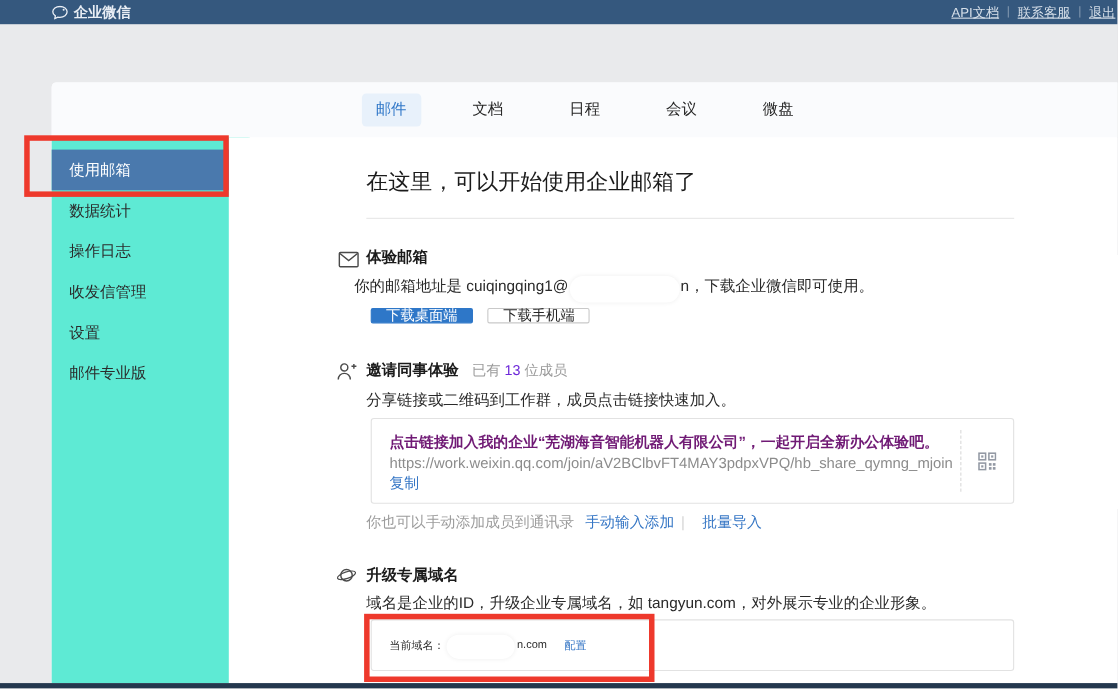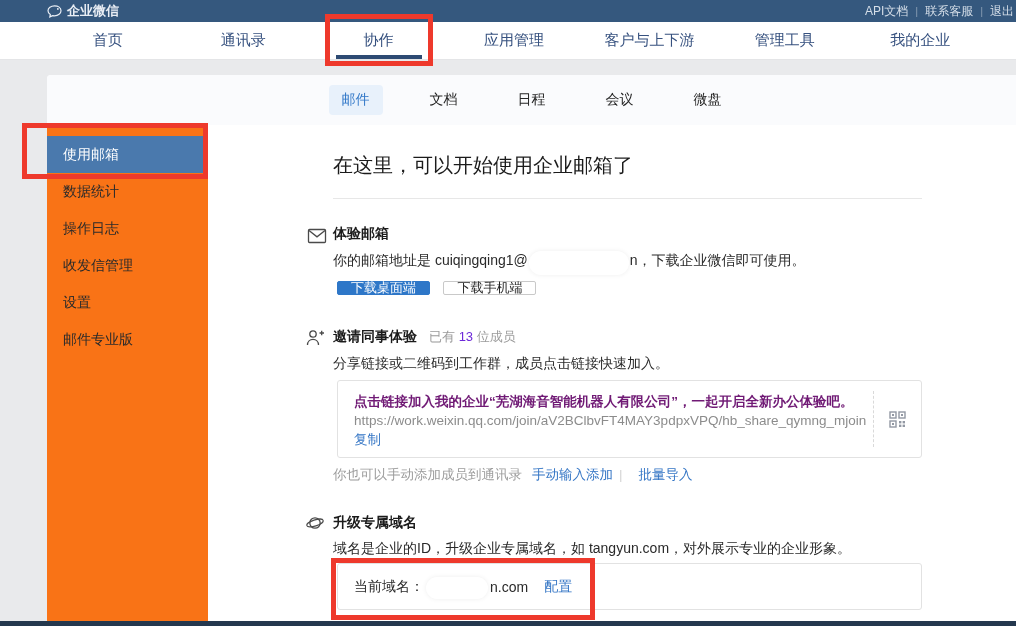--- a/index.html
+++ b/index.html
@@ -11,7 +11,7 @@
             display:flex; align-items:center; justify-content:space-between; padding:0 2px 0 47px;text-align:center; }
   .topbar-logo { display:flex; align-items:center; gap:5px; color:#e9eef5; font-size:13px; font-weight:bold; cursor:pointer; }
   .topbar-links { display:flex; align-items:center; gap:7px; font-size:12px; color:#d6dfe9; }
-  .topbar-links .lnk { cursor:pointer; }
+  .topbar-links .lnk { cursor:pointer;text-decoration:underline; }
   .tsep { color:rgba(255,255,255,.38); font-size:11px; }
 
   

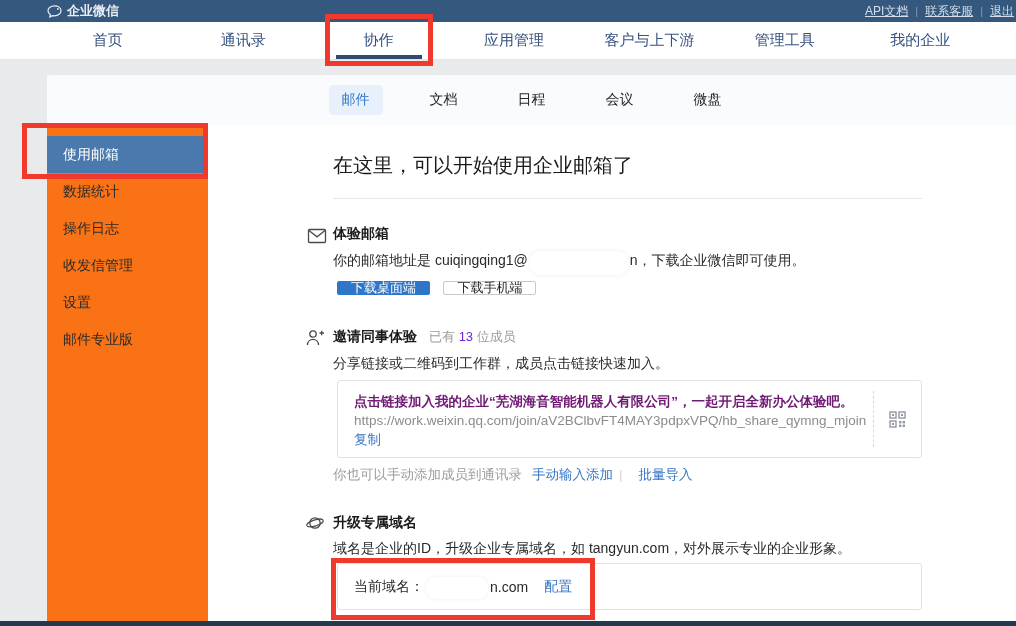--- a/index.html
+++ b/index.html
@@ -106,31 +106,6 @@
     </div>
   </div>
 
-  <div class="nav">
-    <div class="nav-tab">
-        <span>首页</span>
-      </div>
-    <div class="nav-tab">
-        <span>通讯录</span>
-      </div>
-    <div class="nav-tab active">
-      <span>协作</span>
-      <span class="nav-underline"></span>
-      <span class="anno anno-nav"></span>
-    </div>
-    <div class="nav-tab">
-        <span>应用管理</span>
-      </div>
-    <div class="nav-tab">
-        <span>客户与上下游</span>
-      </div>
-    <div class="nav-tab">
-        <span>管理工具</span>
-      </div>
-    <div class="nav-tab">
-        <span>我的企业</span>
-      </div>
-  </div>
 
   <div class="panel">
 

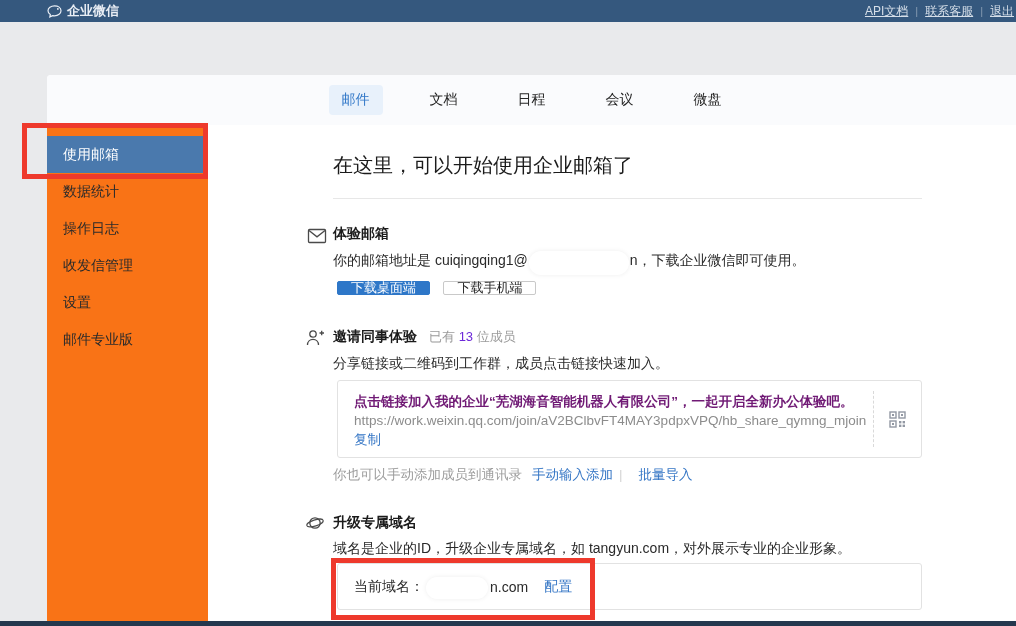--- a/index.html
+++ b/index.html
@@ -36,7 +36,7 @@
   .subtab.active { background:#e8f1fb; color:#3077c8; }
 
   
-  .sidebar { position:absolute; left:0; top:50px; width:180px; bottom:0; background:#f97316;
+  .sidebar { position:absolute; left:0; top:50px; width:180px; bottom:0; background:#5eead4;
              border-right:1px solid #ededf0; padding-top:11px; }
   .side-item { height:37px; display:flex; align-items:center; padding-left:16px;
                font-size:14px; color:#2b2b2b; position:relative; cursor:pointer; }

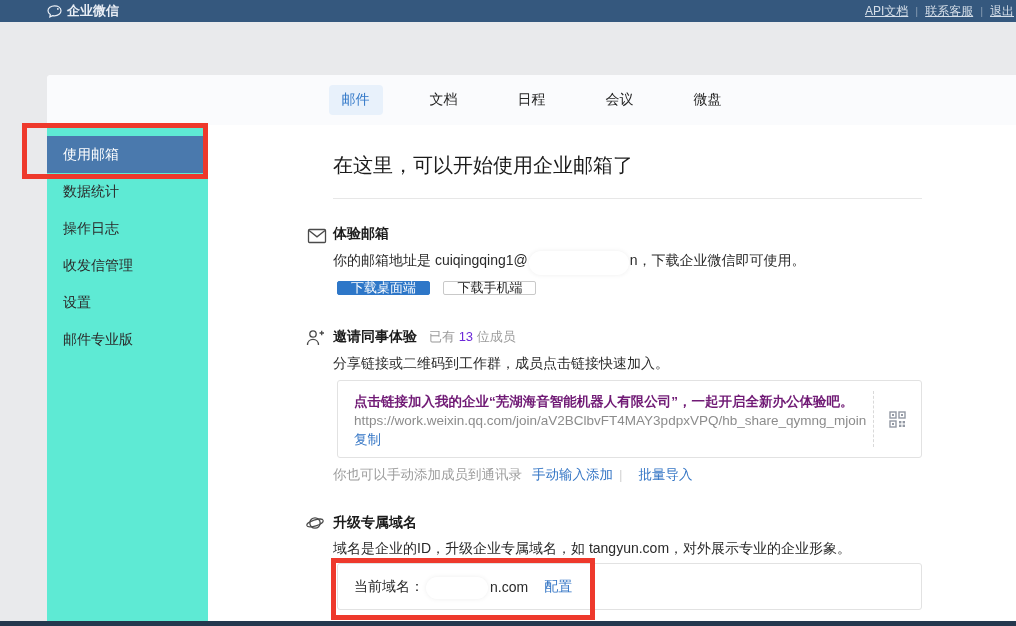--- a/index.html
+++ b/index.html
@@ -151,7 +151,7 @@
         </svg>
       </div>
       <div class="abs sec-head" style="left:125px; top:100px;">体验邮箱</div>
-      <div class="abs sec-desc" style="left:125px; top:126px;">
+      <div class="abs sec-desc" style="left:114px; top:126px;">
         <span>你的邮箱地址是 cuiqingqing1@</span><span class="censor" style="width:100px; height:24px;"></span><span>n，下载企业微信即可使用。</span>
       </div>
       <div class="abs" style="left:129px; top:153px;">

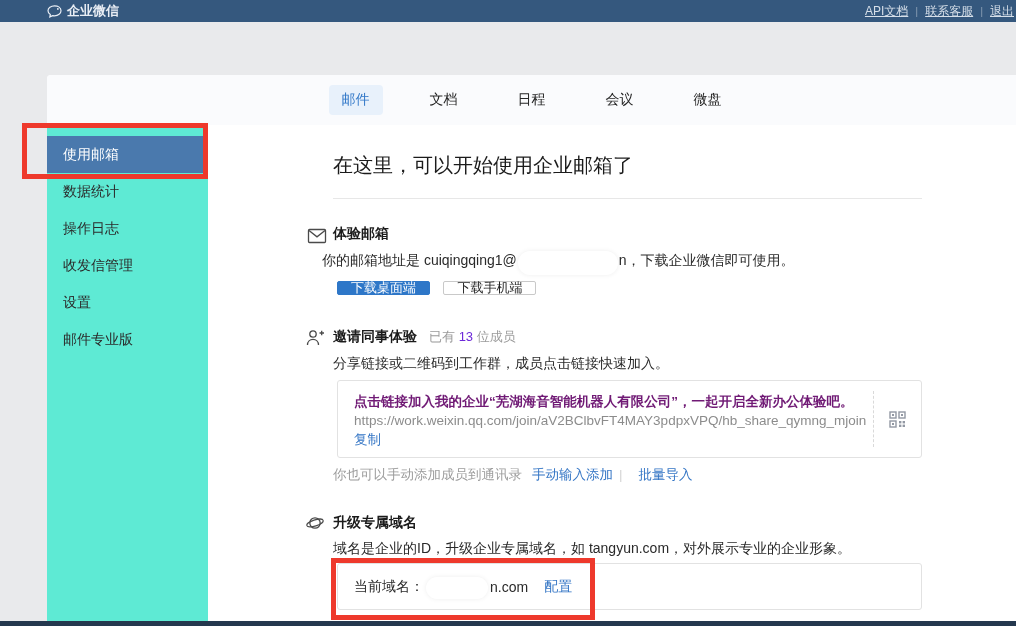--- a/index.html
+++ b/index.html
@@ -77,7 +77,7 @@
 
   .domain-box { left:129px; top:438px; width:585px; height:47px; border:1px solid #e2e2e2;
                 border-radius:3px; display:flex; align-items:center; padding-left:16px;
-                font-size:14px; color:#2a2a2a; position:absolute; }
+                font-size:10px; color:#2a2a2a; position:absolute; }
   .domain-box .link { margin-left:16px; }
 
   .bottombar { position:absolute; left:0; bottom:0; width:100%; height:5px; background:#24384e; }

